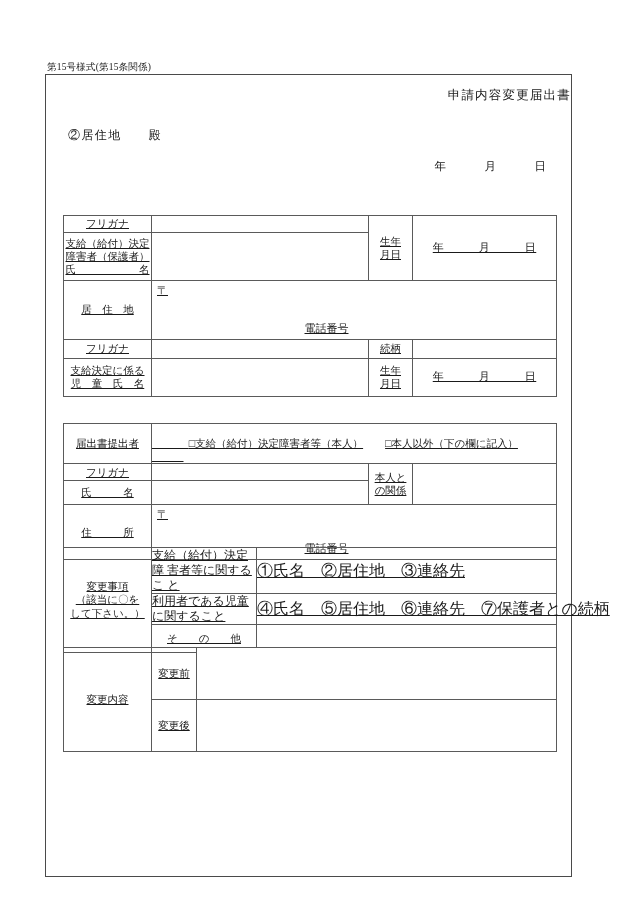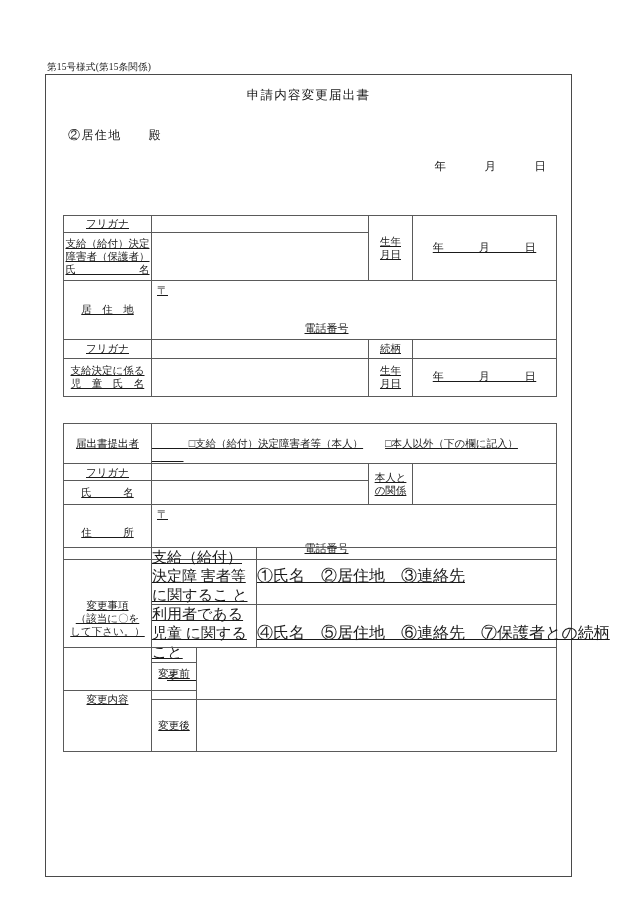--- a/index.html
+++ b/index.html
@@ -52,7 +52,7 @@
     top: 12px;
     left: 0;
     width: 100%;
-    text-align: center;
+    text-align: right;
     font-size: 12.5px;
     letter-spacing: 1.2px;
   }

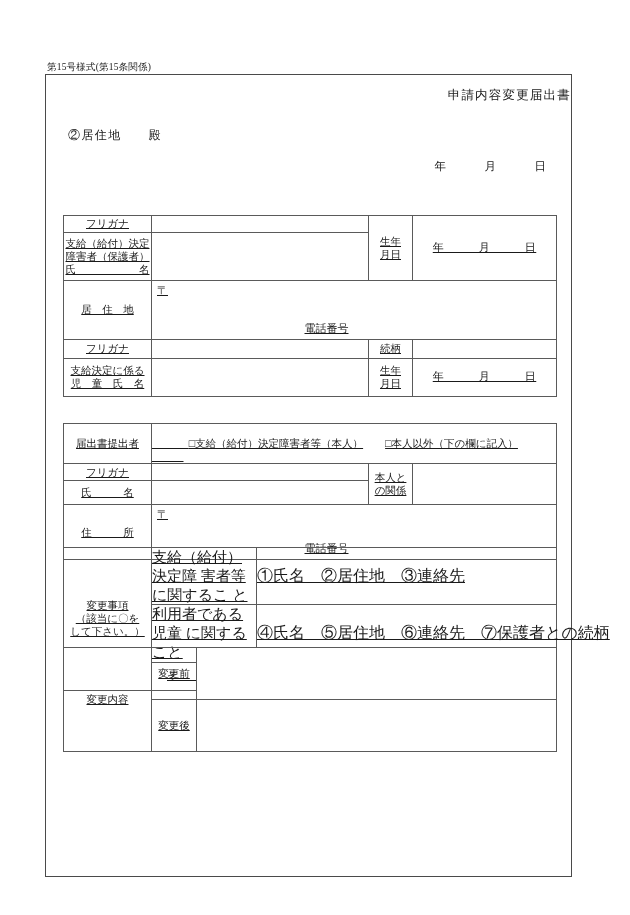--- a/index.html
+++ b/index.html
@@ -155,7 +155,7 @@
     text-align: left;
     padding: 2px 4px;
     line-height: 1.3;
-    font-size: 15px;
+    font-size: 12px;
   }
 </style>
 </head>

